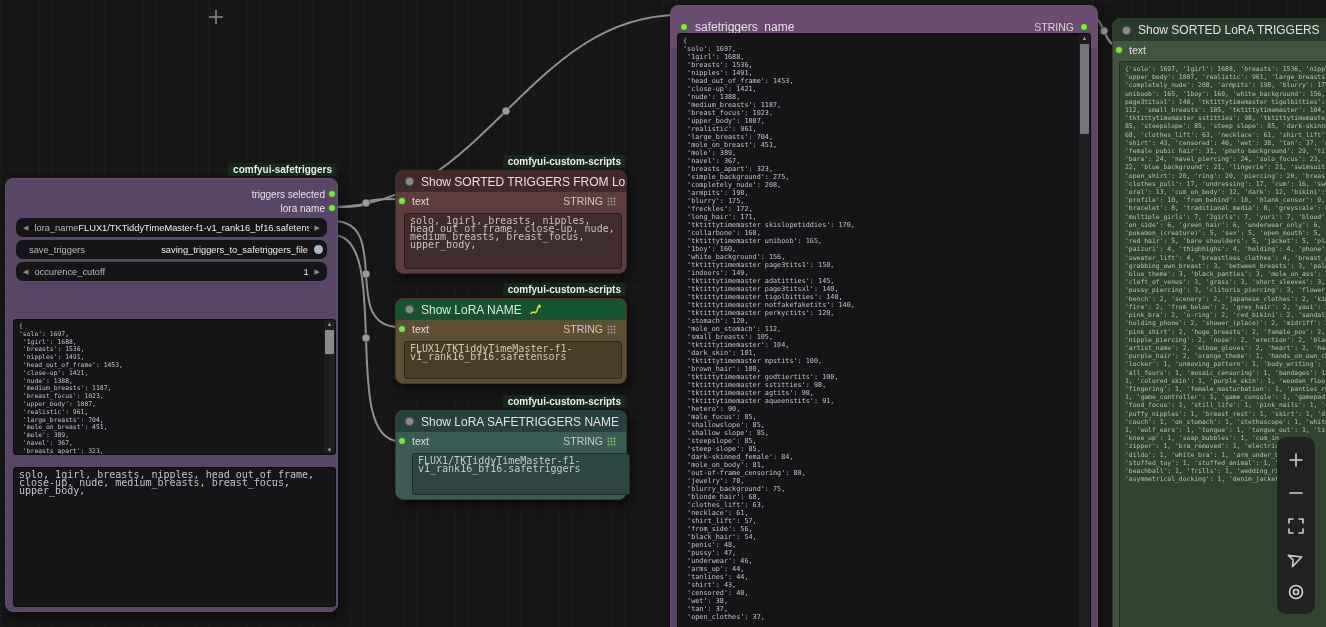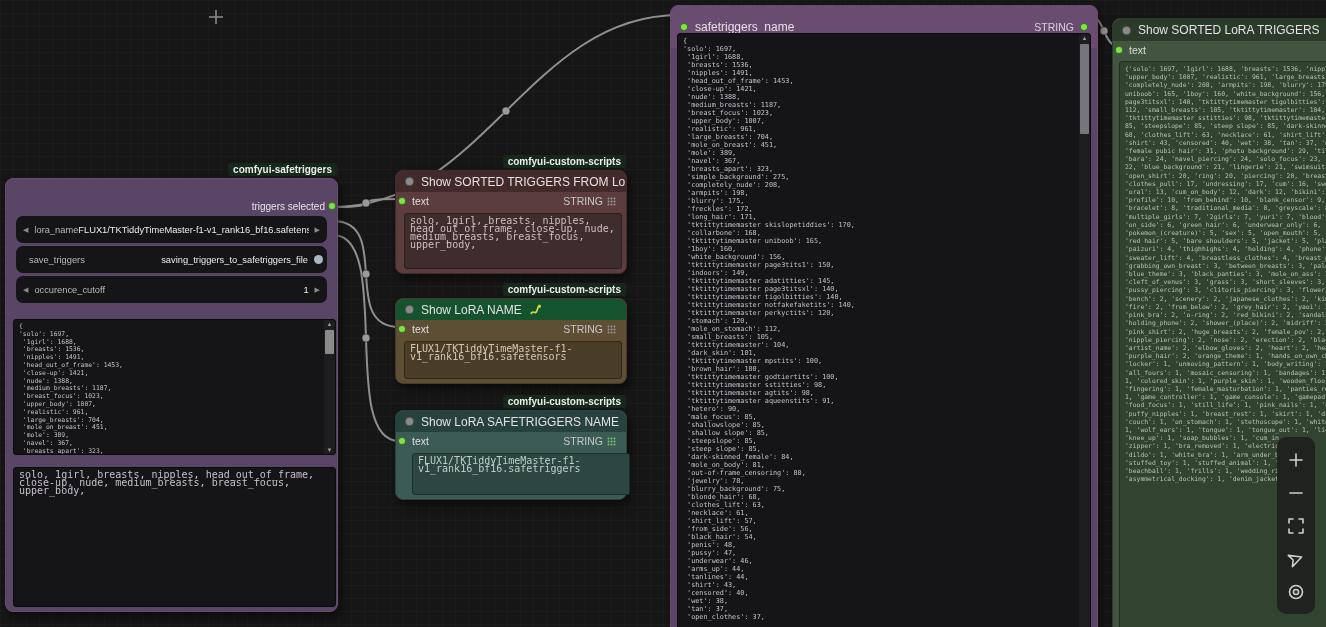--- a/index.html
+++ b/index.html
@@ -97,7 +97,7 @@
 
   <div class="node n-purple" style="left:5px;top:178px;width:333px;height:434px;">
     <div class="badge">comfyui-safetriggers</div>
-    <div style="padding-top:20px;">
+    <div style="padding-top:8px;">
       <div class="outrow">
         <span>triggers selected</span>
         <span class="slot"></span>

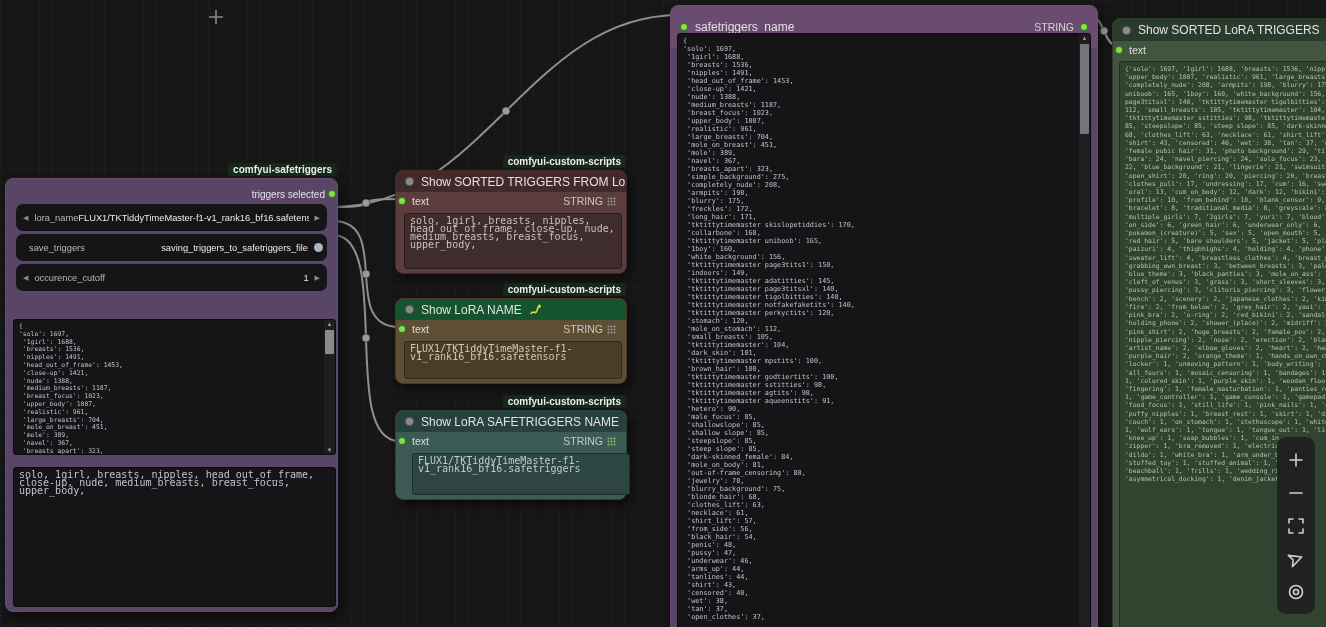--- a/index.html
+++ b/index.html
@@ -100,6 +100,10 @@
     <div style="padding-top:8px;">
       <div class="outrow">
         <span>triggers selected</span>
+        <span class="slot"></span>
+      </div>
+      <div class="outrow">
+        <span>lora name</span>
         <span class="slot"></span>
       </div>
       <div class="widget">

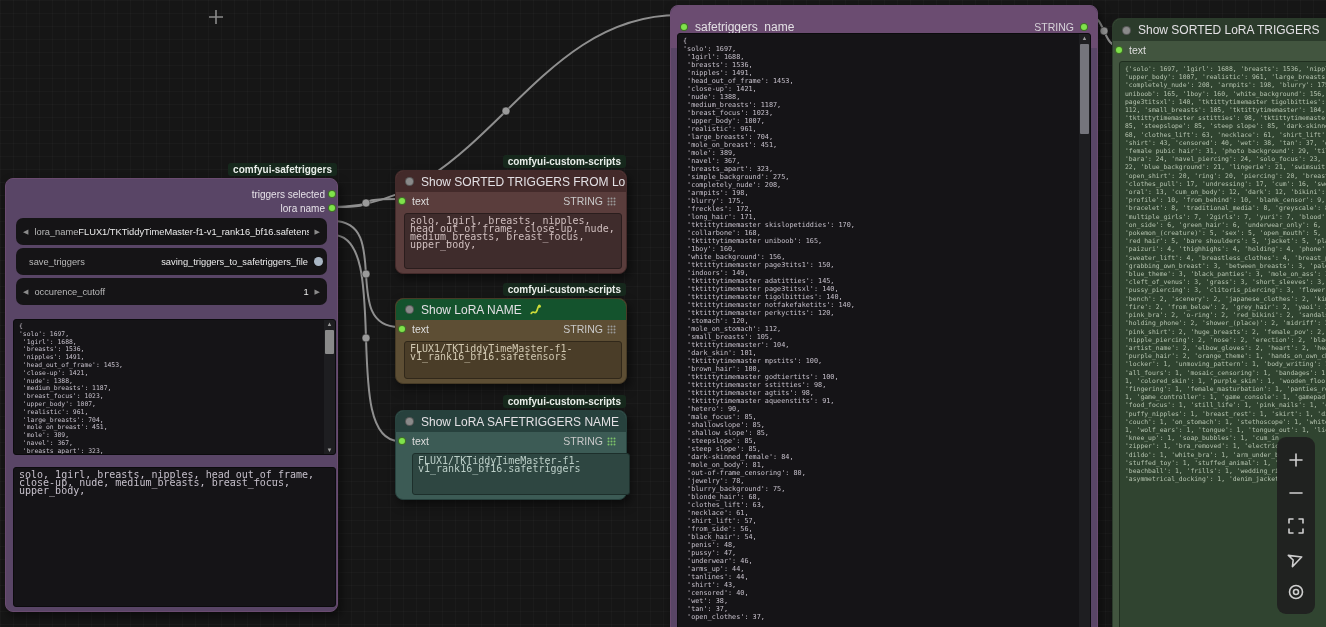--- a/index.html
+++ b/index.html
@@ -28,7 +28,7 @@
   .iorow{position:relative;height:18px;display:flex;align-items:center;padding:0 10px 0 16px;font-size:10.5px;color:#dedede;}
   .iorow .slot{position:absolute;left:2px;top:5px;}
   .typebox{margin-left:auto;display:flex;align-items:center;gap:4px;color:#c9c9c9;font-size:10.5px;}
-  .widget{position:relative;margin:3px 10px;height:27px;background:rgba(18,18,18,.95);border-radius:7px;
+  .widget{position:relative;margin:3px 10px;height:19px;background:rgba(18,18,18,.95);border-radius:7px;
     display:flex;align-items:center;font-size:9.3px;color:#b9b9b9;padding:0 7px;}
   .widget .arrow{color:#8b8b8b;font-size:7px;flex:none;}
   .widget .wlabel{margin-left:6px;white-space:nowrap;}

